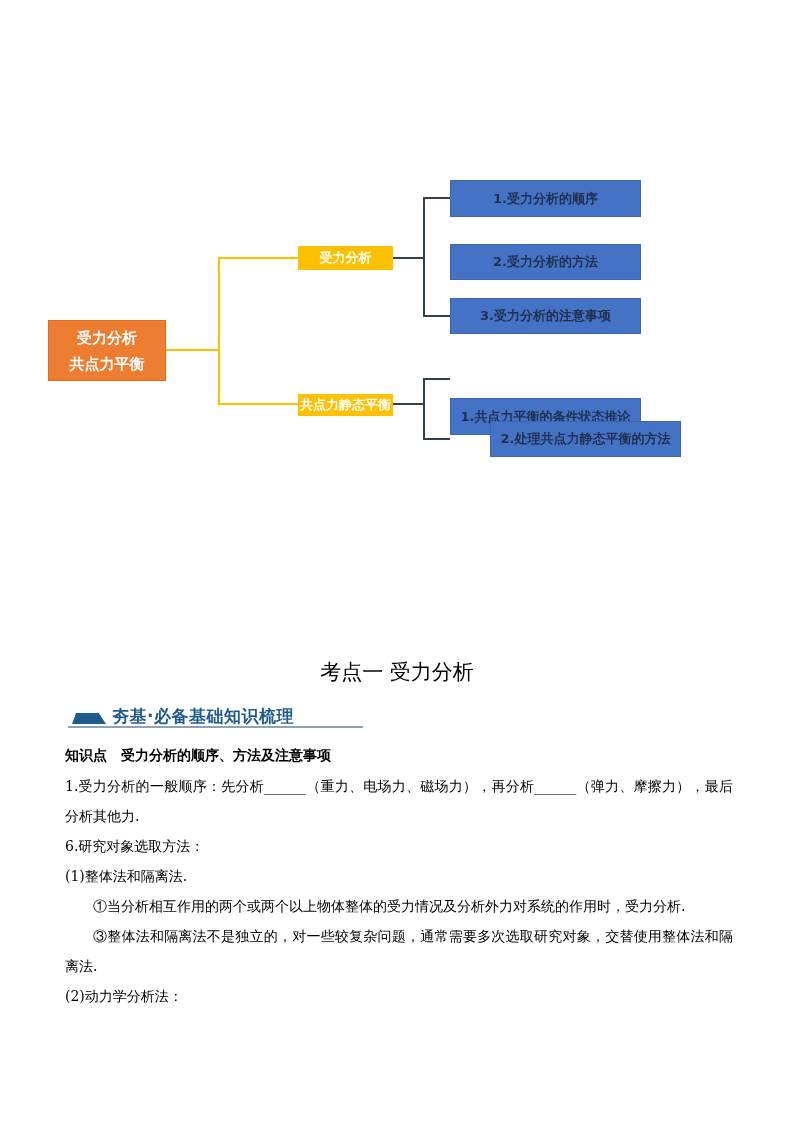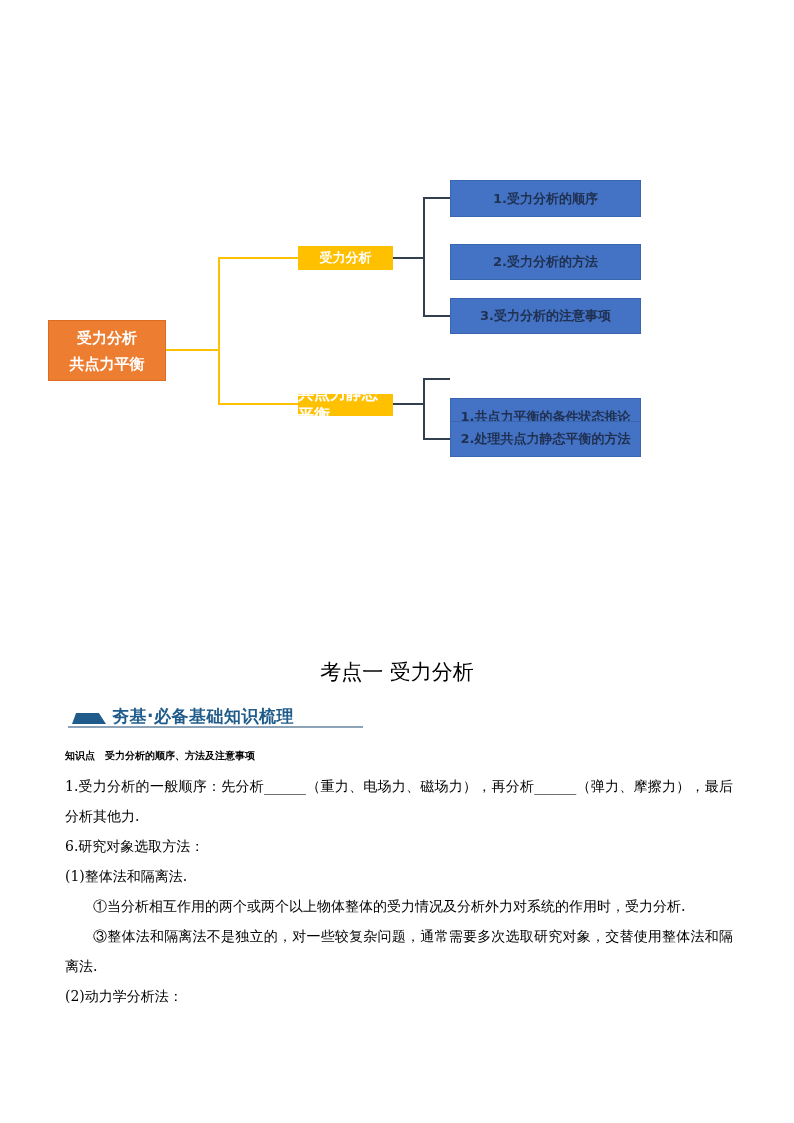--- a/index.html
+++ b/index.html
@@ -37,7 +37,7 @@
     left: 298px; width: 95px;
   }
   .dg-branch-a { top: 246px; height: 24px; }
-  .dg-branch-b { top: 394px; height: 22px; font-size: 16px; letter-spacing: 0; }
+  .dg-branch-b { top: 394px; height: 22px; font-size: 13px; letter-spacing: 0; }
   .dg-leaf {
     left: 450px; width: 191px;
     background: var(--leaf-fill);

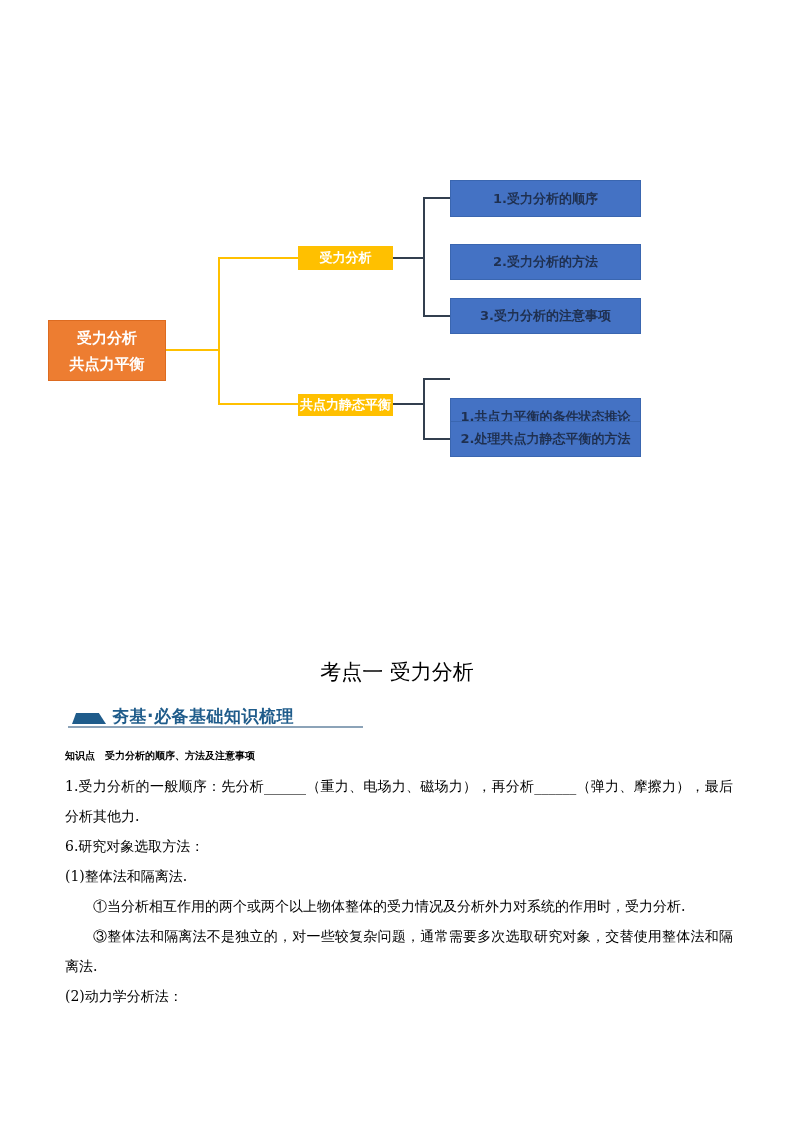--- a/index.html
+++ b/index.html
@@ -49,7 +49,7 @@
   .dg-leaf-1 { top: 244px; height: 36px; }
   .dg-leaf-2 { top: 298px; height: 36px; }
   .dg-leaf-3 { top: 361px; height: 37px; margin-top: 37px; }
-  .dg-leaf-4 { top: 421px; height: 36px; }
+  .dg-leaf-4 { top: 421px; height: 36px; margin-left: 40px; }
 
   .conn { position: absolute; }
   .conn.yellow { background: var(--connector-primary); }

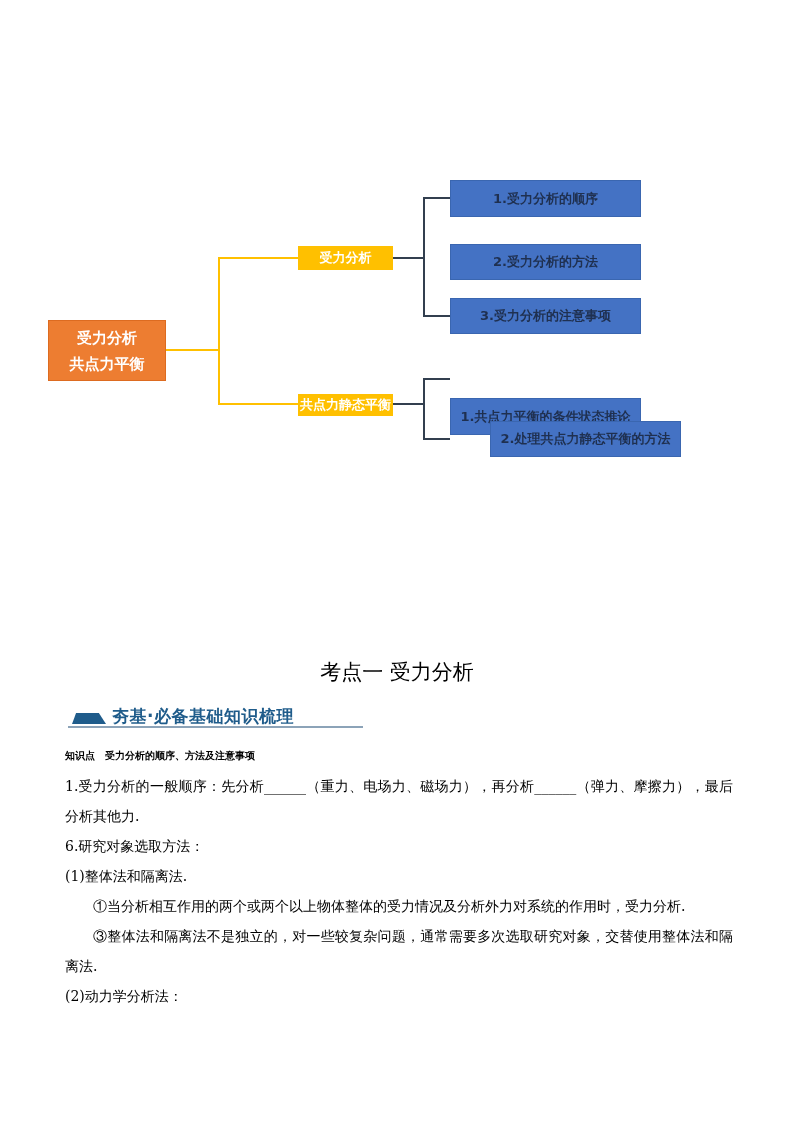--- a/index.html
+++ b/index.html
@@ -95,7 +95,7 @@
   }
   .knowledge-point {
     font-family: "DejaVu Sans", sans-serif;
-    font-size: 10px;
+    font-size: 14px;
     font-weight: bold;
     line-height: 19px;
     margin-bottom: 6px;

